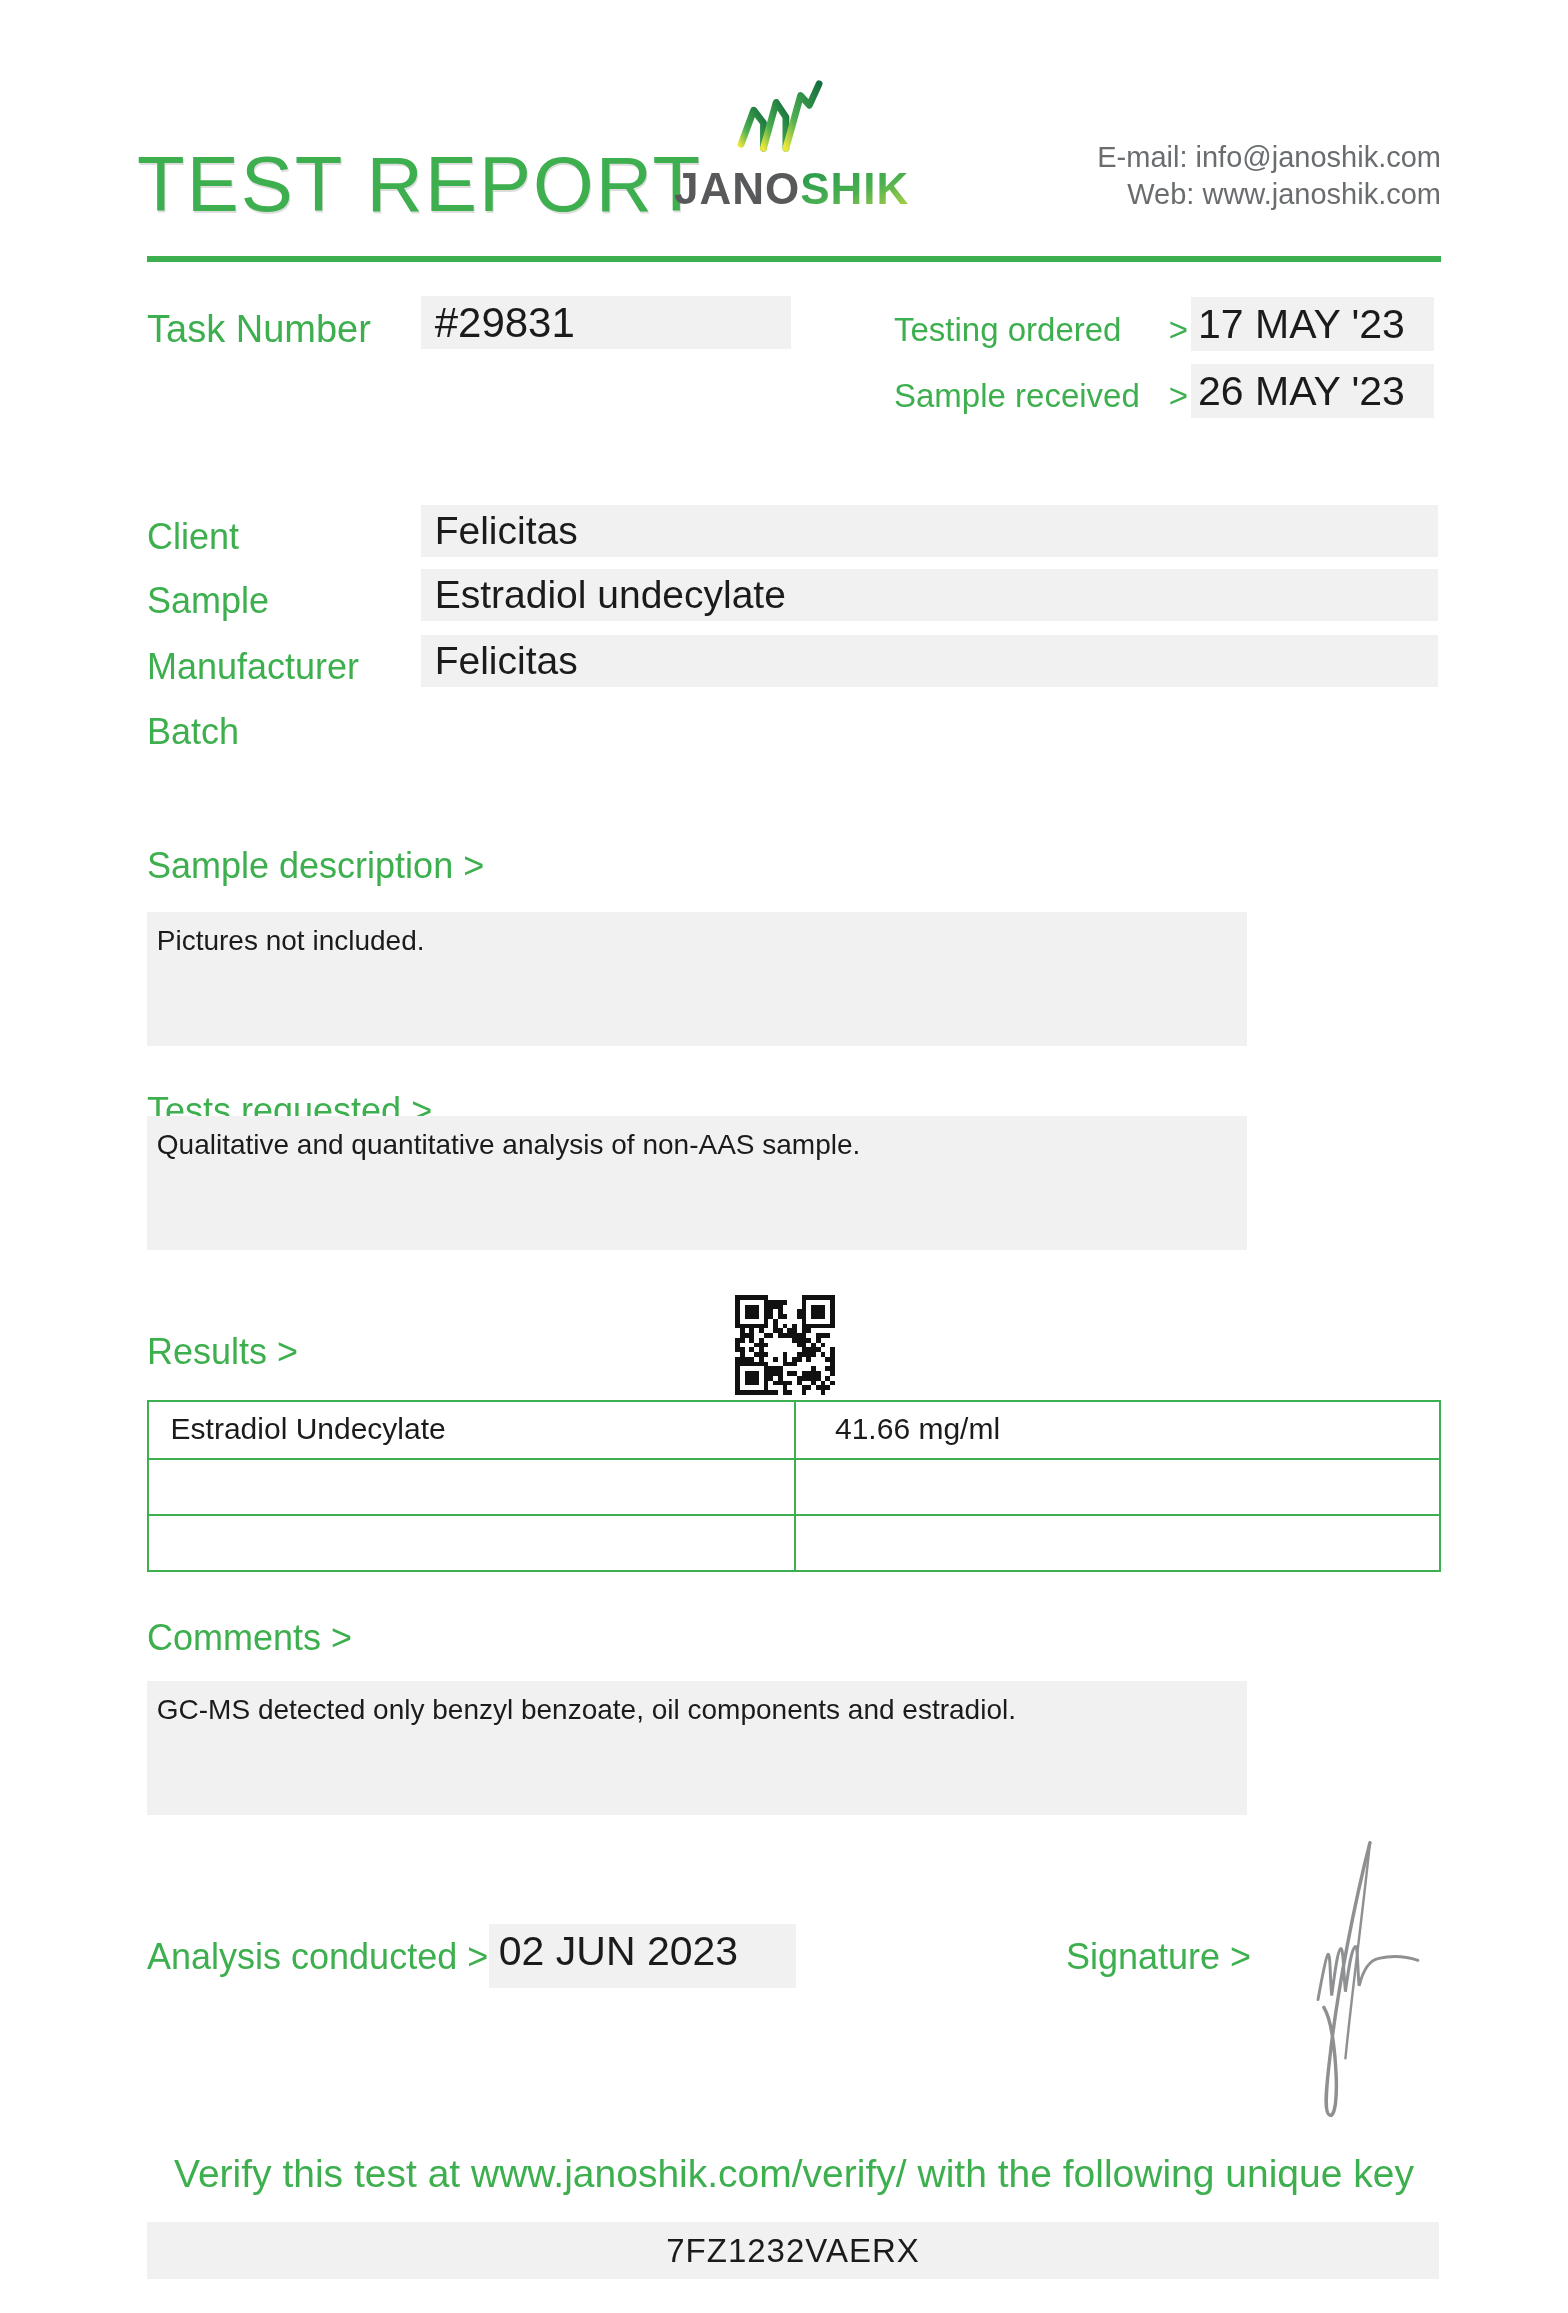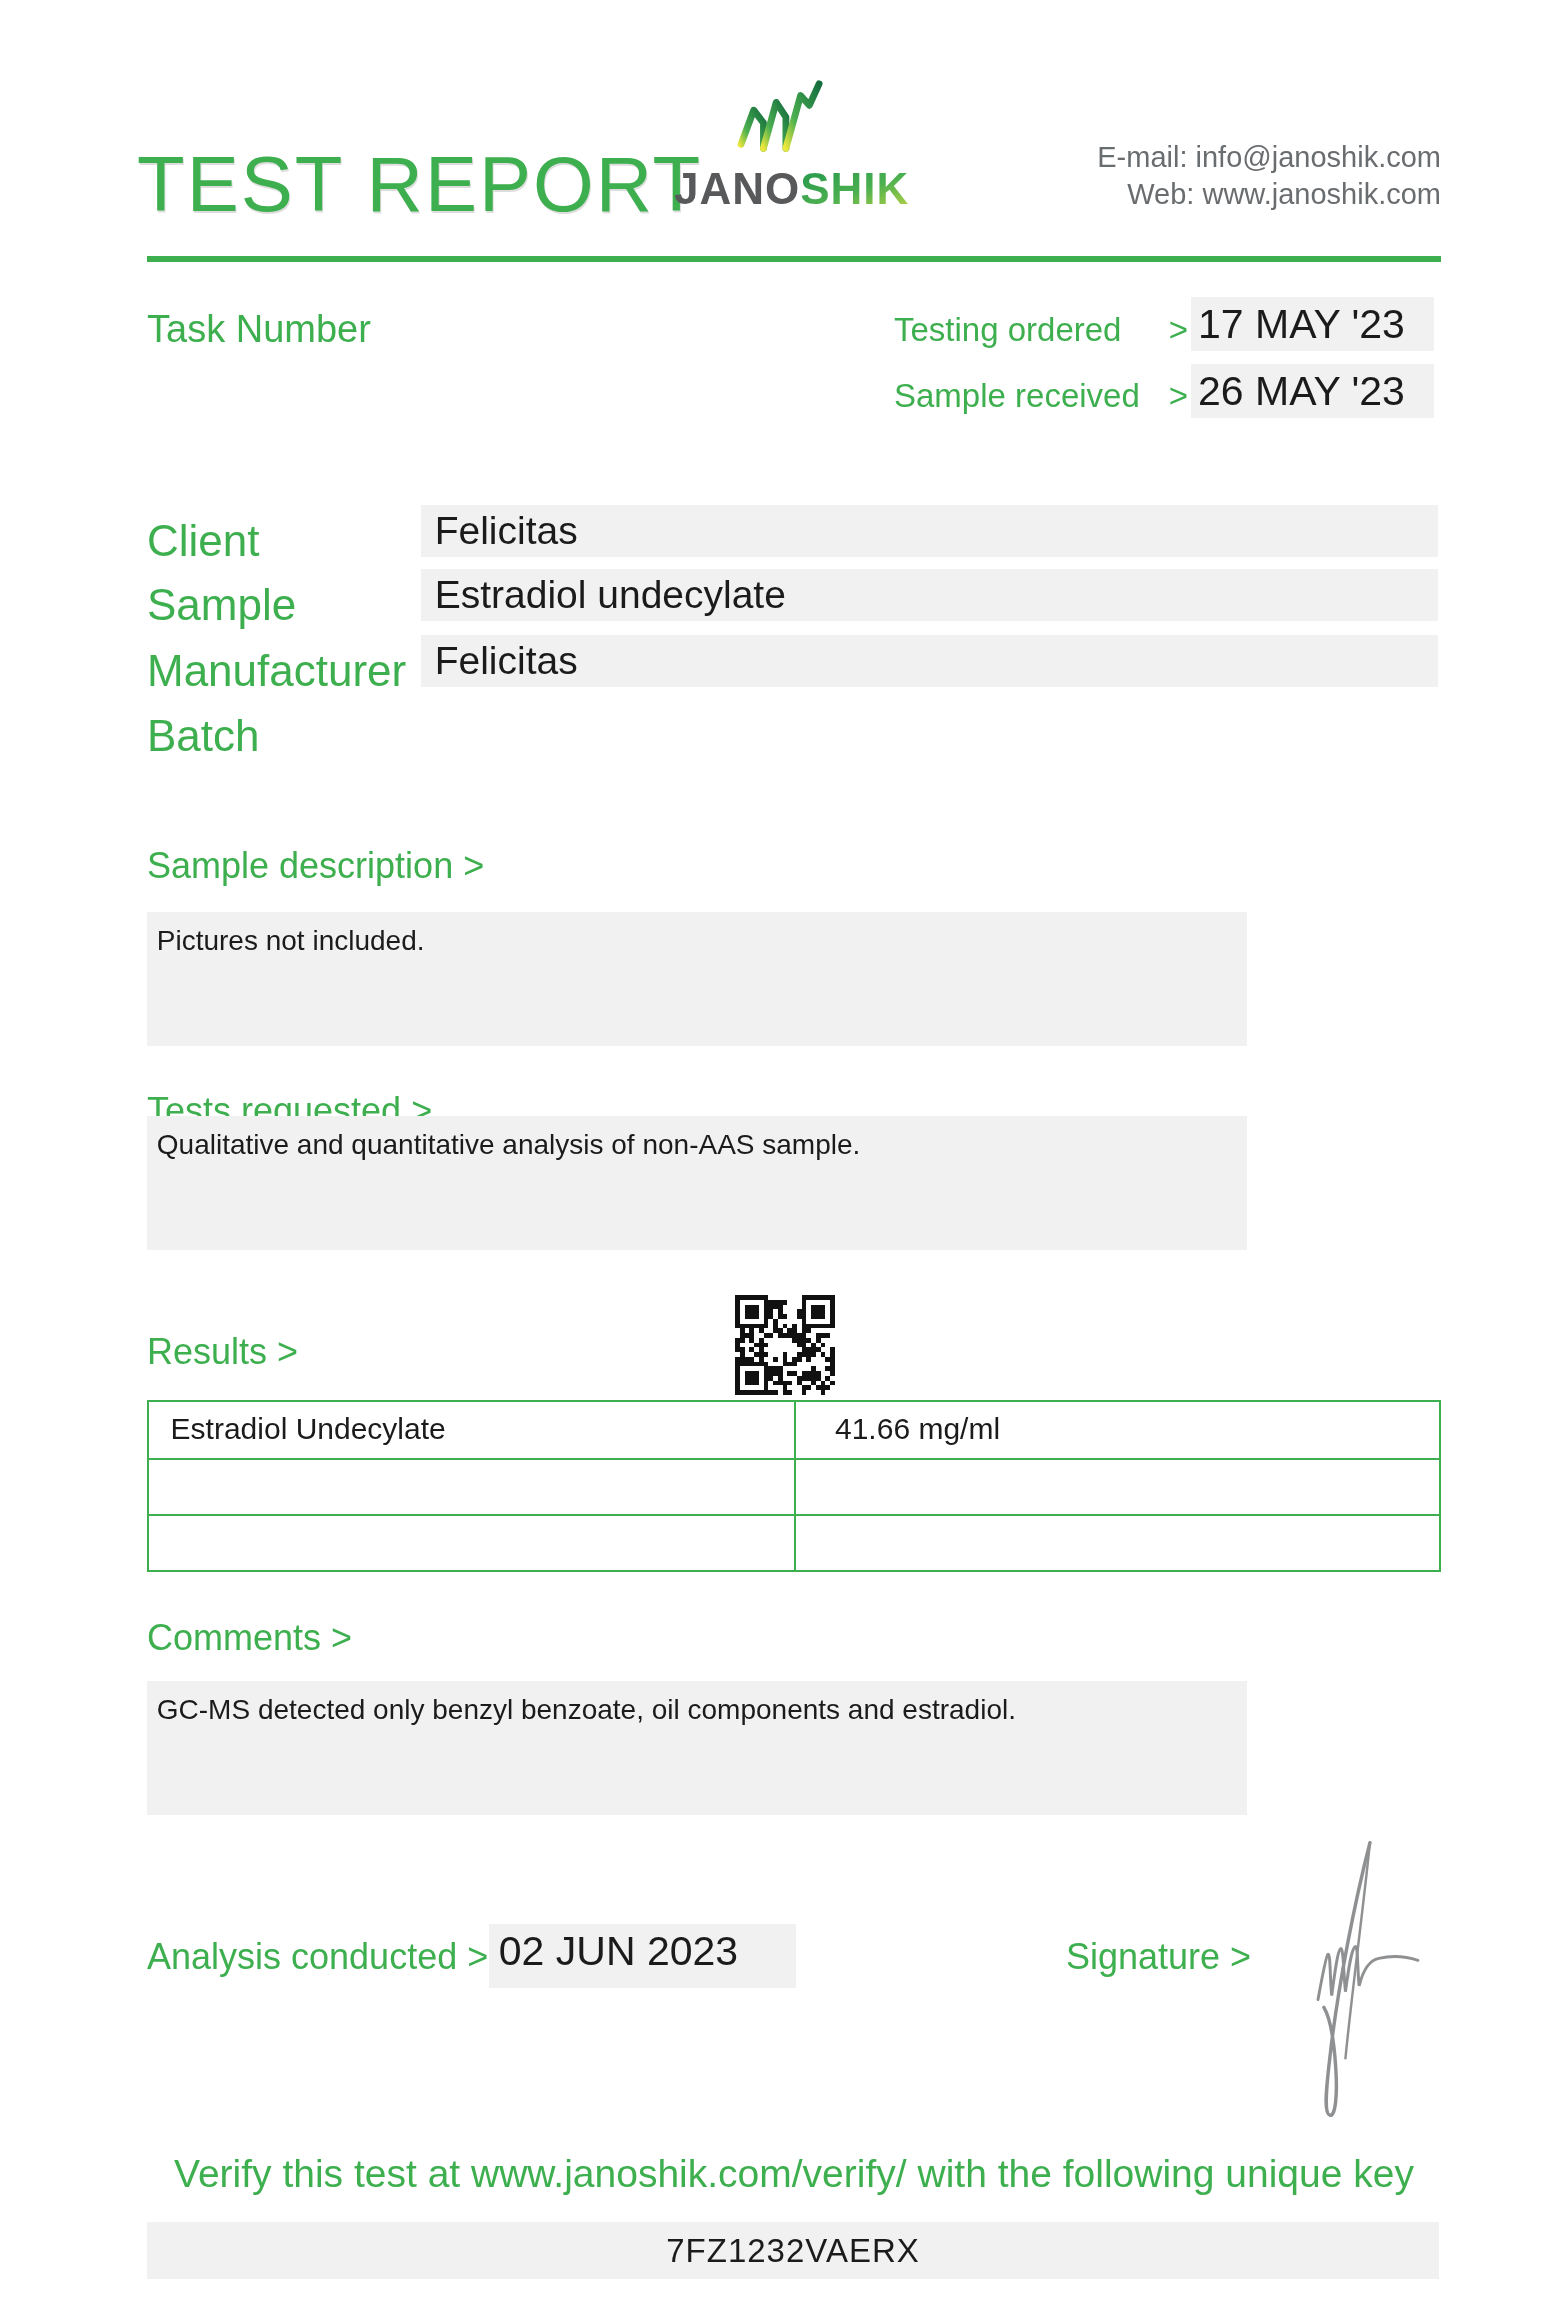--- a/index.html
+++ b/index.html
@@ -88,6 +88,9 @@
   <div class="abs rule"></div>
 
   <div class="abs glabel task-label">Task Number</div>
+  <div class="abs box task-box">
+    <span>#29831</span>
+  </div>
 
   <div class="abs glabel daterow daterow1">
     <span>Testing ordered</span>

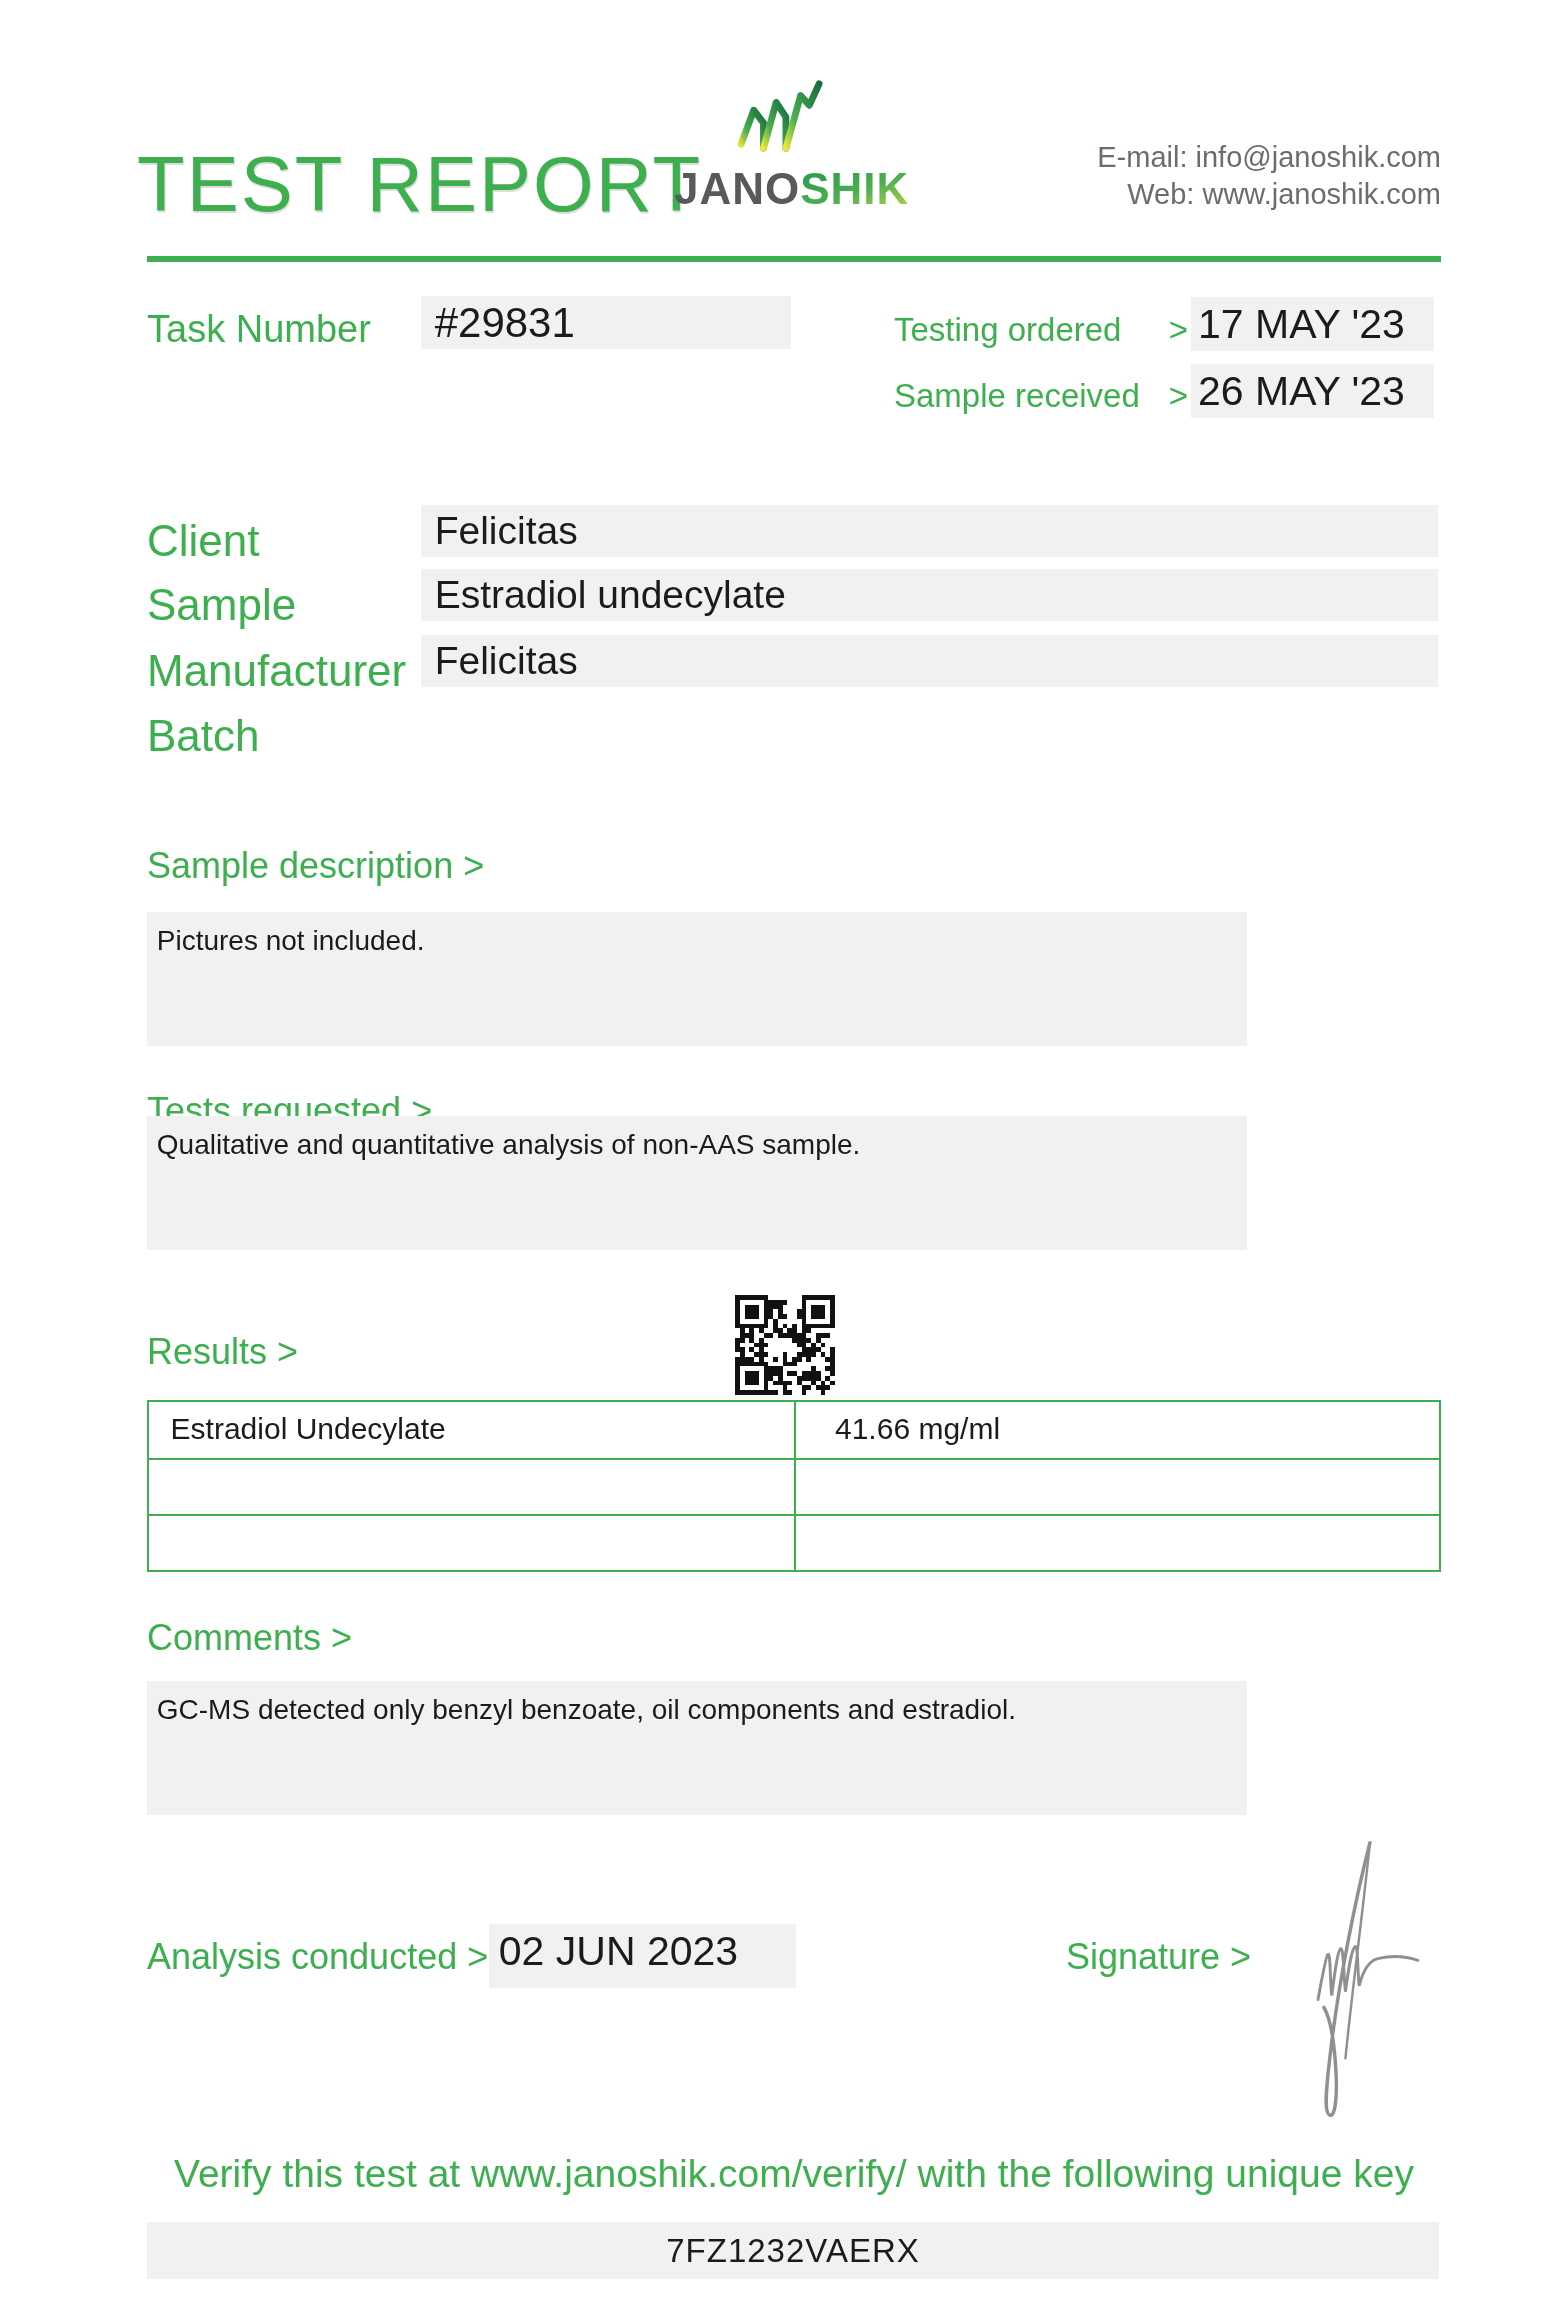--- a/index.html
+++ b/index.html
@@ -27,7 +27,7 @@
   .datebox{left:1191px;width:243px;height:54px;}
   .datebox1{top:297px;} .datebox2{top:364px;}
   .datebox span{display:block;font-size:41px;line-height:54px;padding-left:7px;white-space:nowrap;}
-  .drow-label{left:147px;font-size:44px;}
+  .drow-label{left:147px;font-size:36px;}
   .dlabel1{top:516px;}.dlabel2{top:580px;}.dlabel3{top:646px;}.dlabel4{top:711px;}
   .dbox{left:421px;width:1017px;height:52px;}
   .dbox1{top:505px;}.dbox2{top:569px;}.dbox3{top:635px;}.dbox4{top:700px;}

